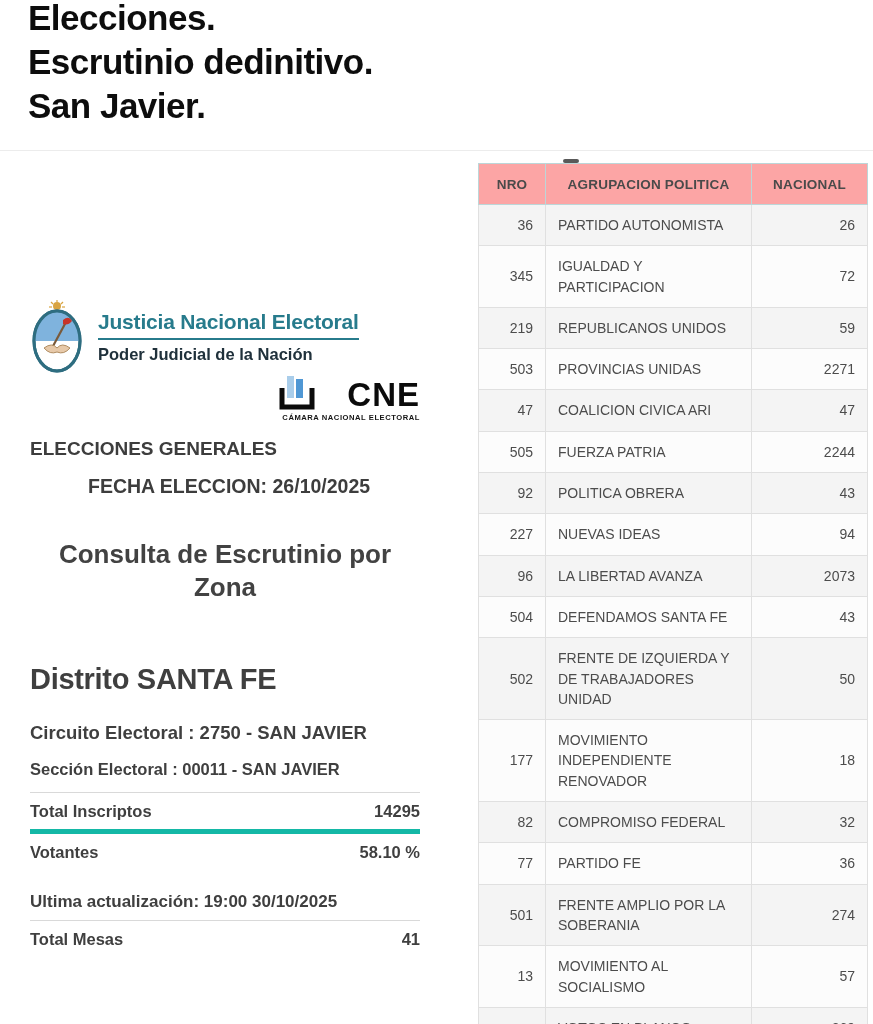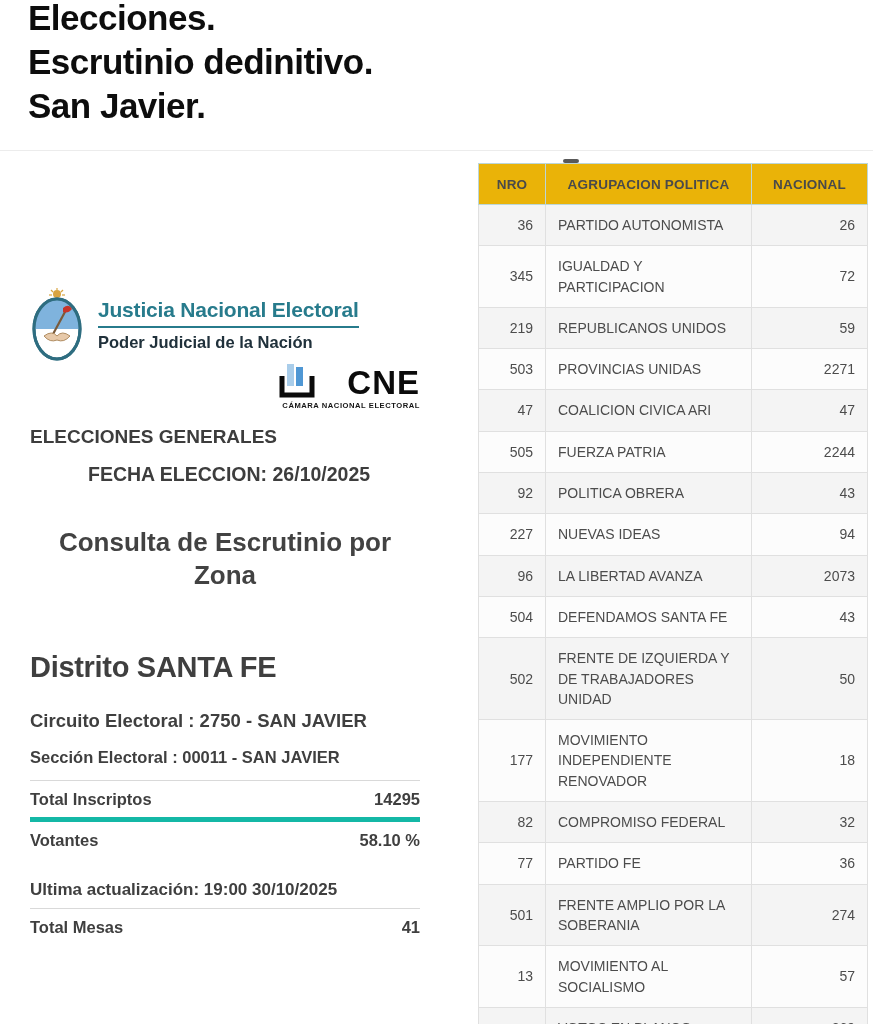--- a/index.html
+++ b/index.html
@@ -46,7 +46,7 @@
   .results-wrap{position:absolute;left:478px;top:163px;width:389px;}
   table.results{width:100%;border-collapse:collapse;table-layout:fixed;}
   table.results th{
-    background:#eab308;color:#4a4a4a;font-size:13.5px;font-weight:700;
+    background:#fca5a5;color:#4a4a4a;font-size:13.5px;font-weight:700;
     height:38px;text-align:center;border:1px solid #bcd6d8;letter-spacing:.2px;
   }
   table.results td{

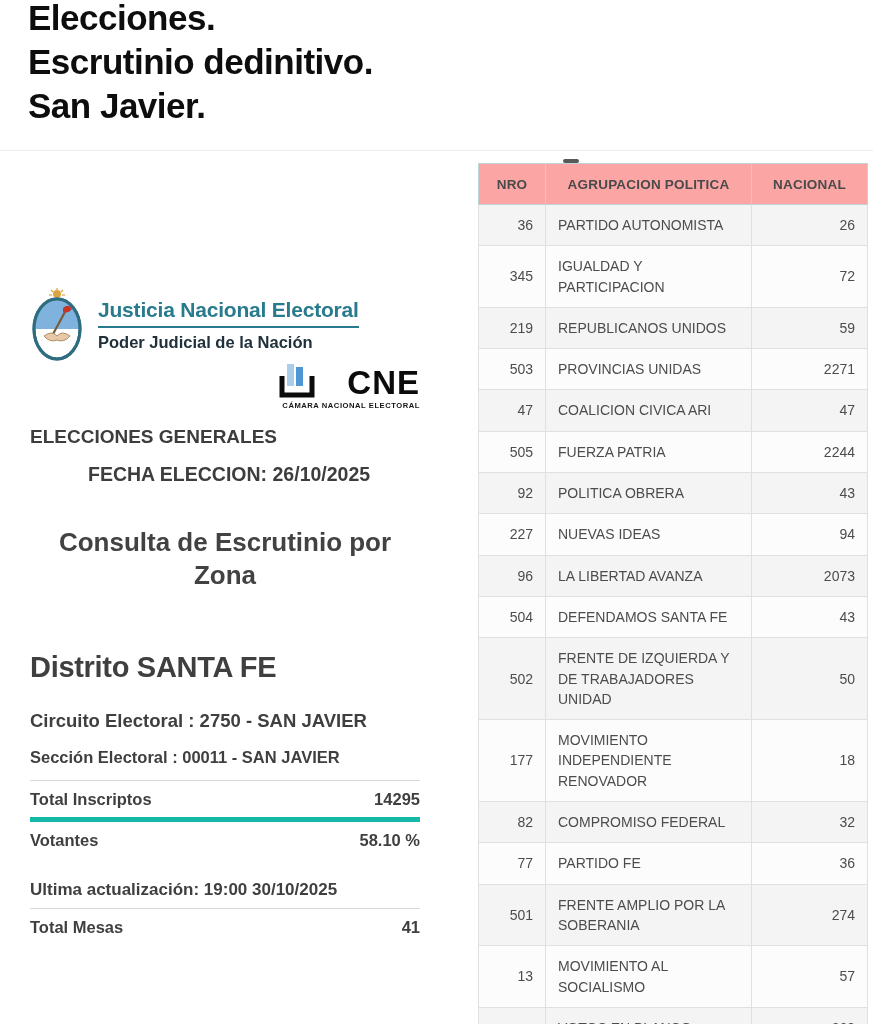--- a/index.html
+++ b/index.html
@@ -16,7 +16,7 @@
   .header-artifact{position:absolute;left:563px;top:159px;width:16px;height:4px;border-radius:2px;background:#3c3c3c;opacity:.85;}
 
   
-  .left-panel{position:absolute;left:30px;top:288px;width:390px;color:#3f3f3f;}
+  .left-panel{position:absolute;left:30px;top:300px;width:390px;color:#3f3f3f;}
   .logo-row{display:flex;align-items:flex-start;}
   .coat{width:54px;height:74px;flex:0 0 auto;}
   .logo-text{margin-left:14px;padding-top:10px;}

